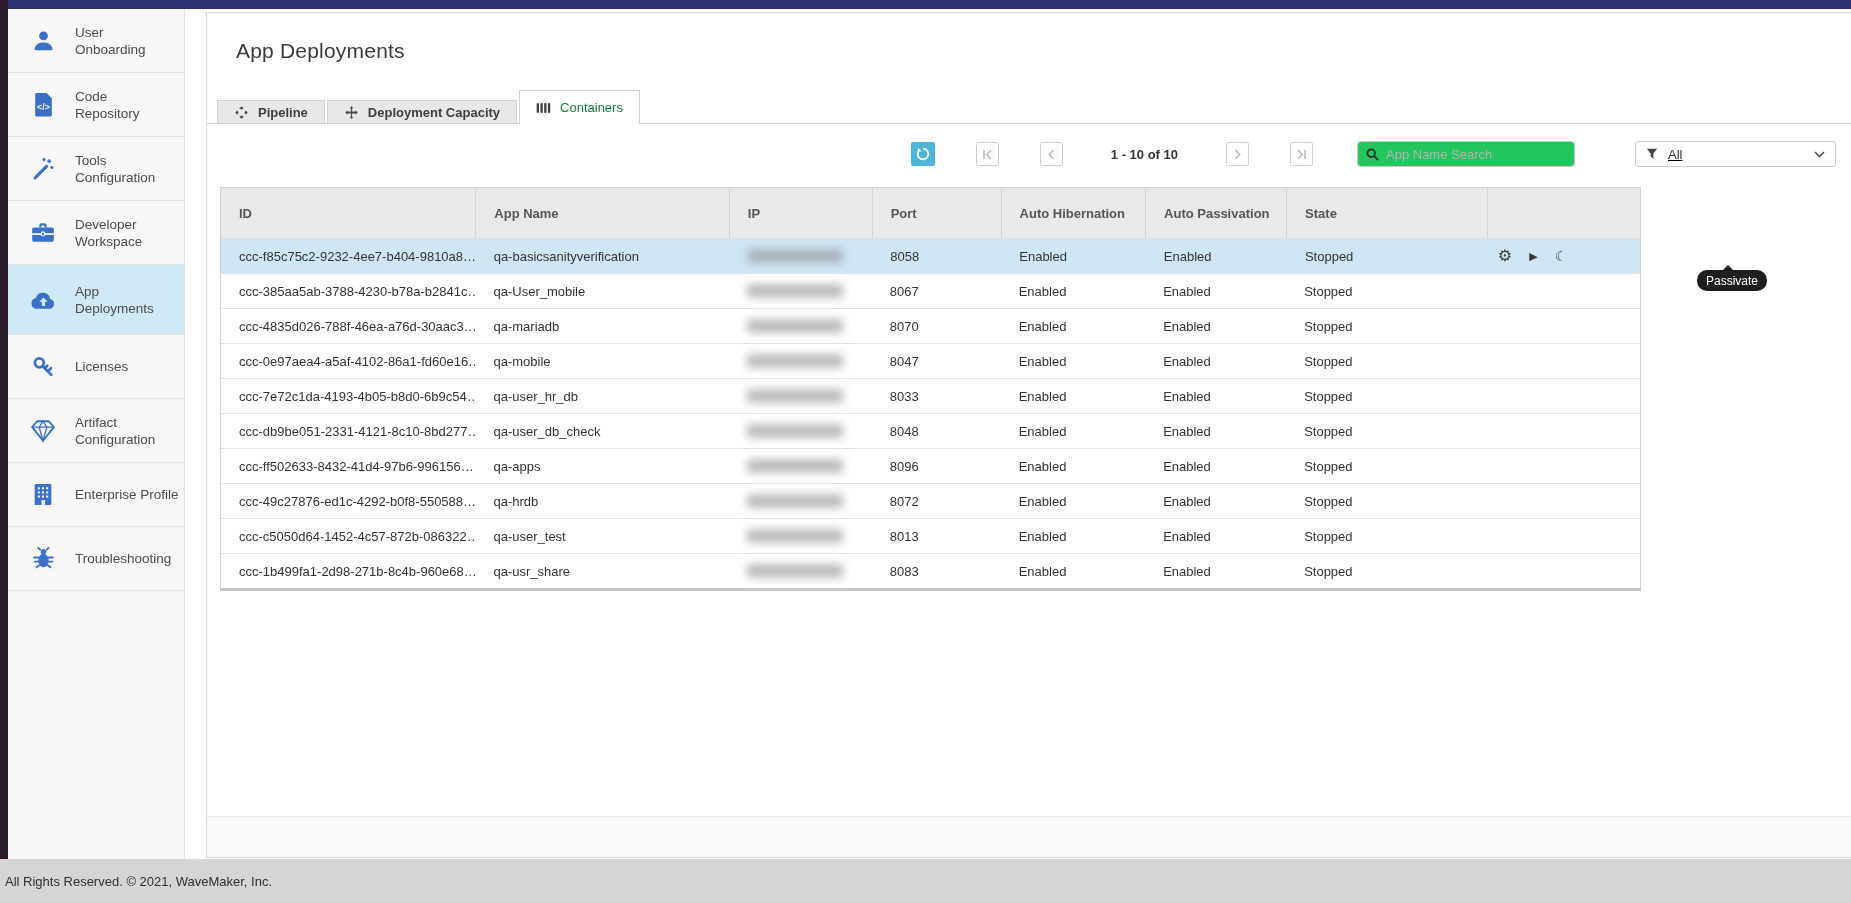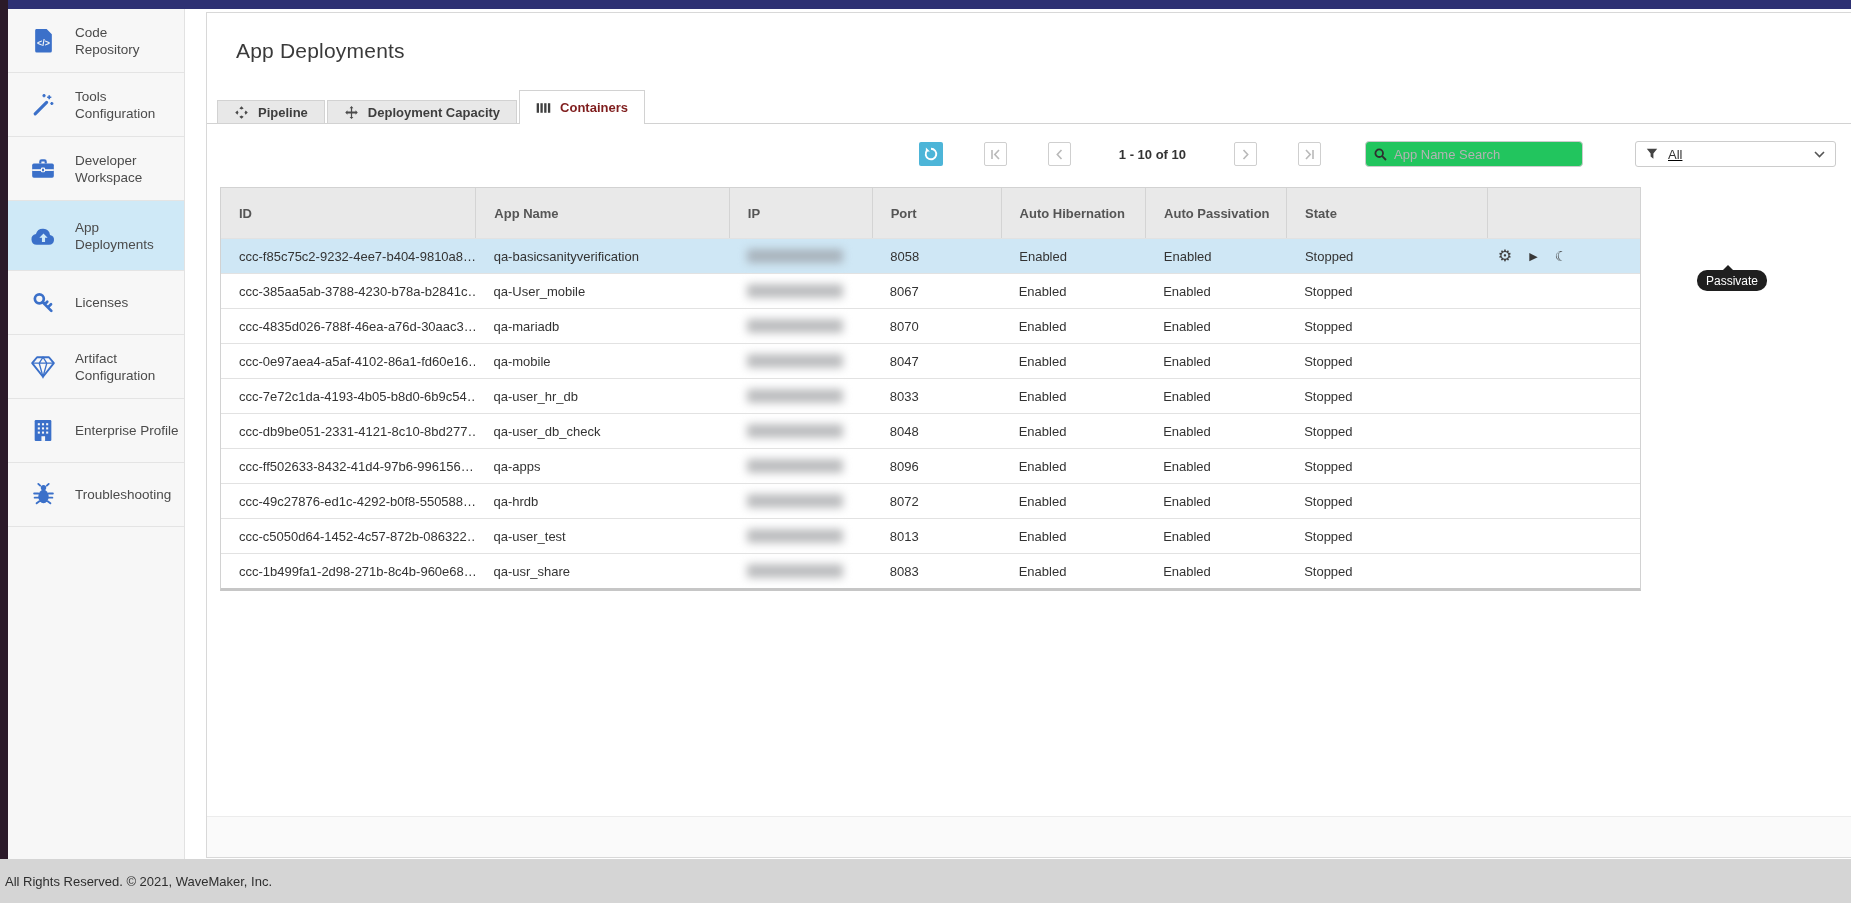--- a/index.html
+++ b/index.html
@@ -94,6 +94,18 @@
 
   <div class="sidebar">
 
+    <div class="sb-item">
+      <span class="sb-icon">
+        <svg width="25" height="25" viewBox="0 0 24 24">
+            <circle cx="12" cy="7.5" r="4.2" fill="#3b70c9"></circle>
+            <path d="M3.5 20.5c0-4.2 3.8-6.6 8.5-6.6s8.5 2.4 8.5 6.6v.8H3.5z" fill="#3b70c9"></path>
+          </svg>
+      </span>
+      <span class="sb-label">
+        <span>User</span>
+          <span>Onboarding</span>
+      </span>
+    </div>
 
     <div class="sb-item">
       <span class="sb-icon">

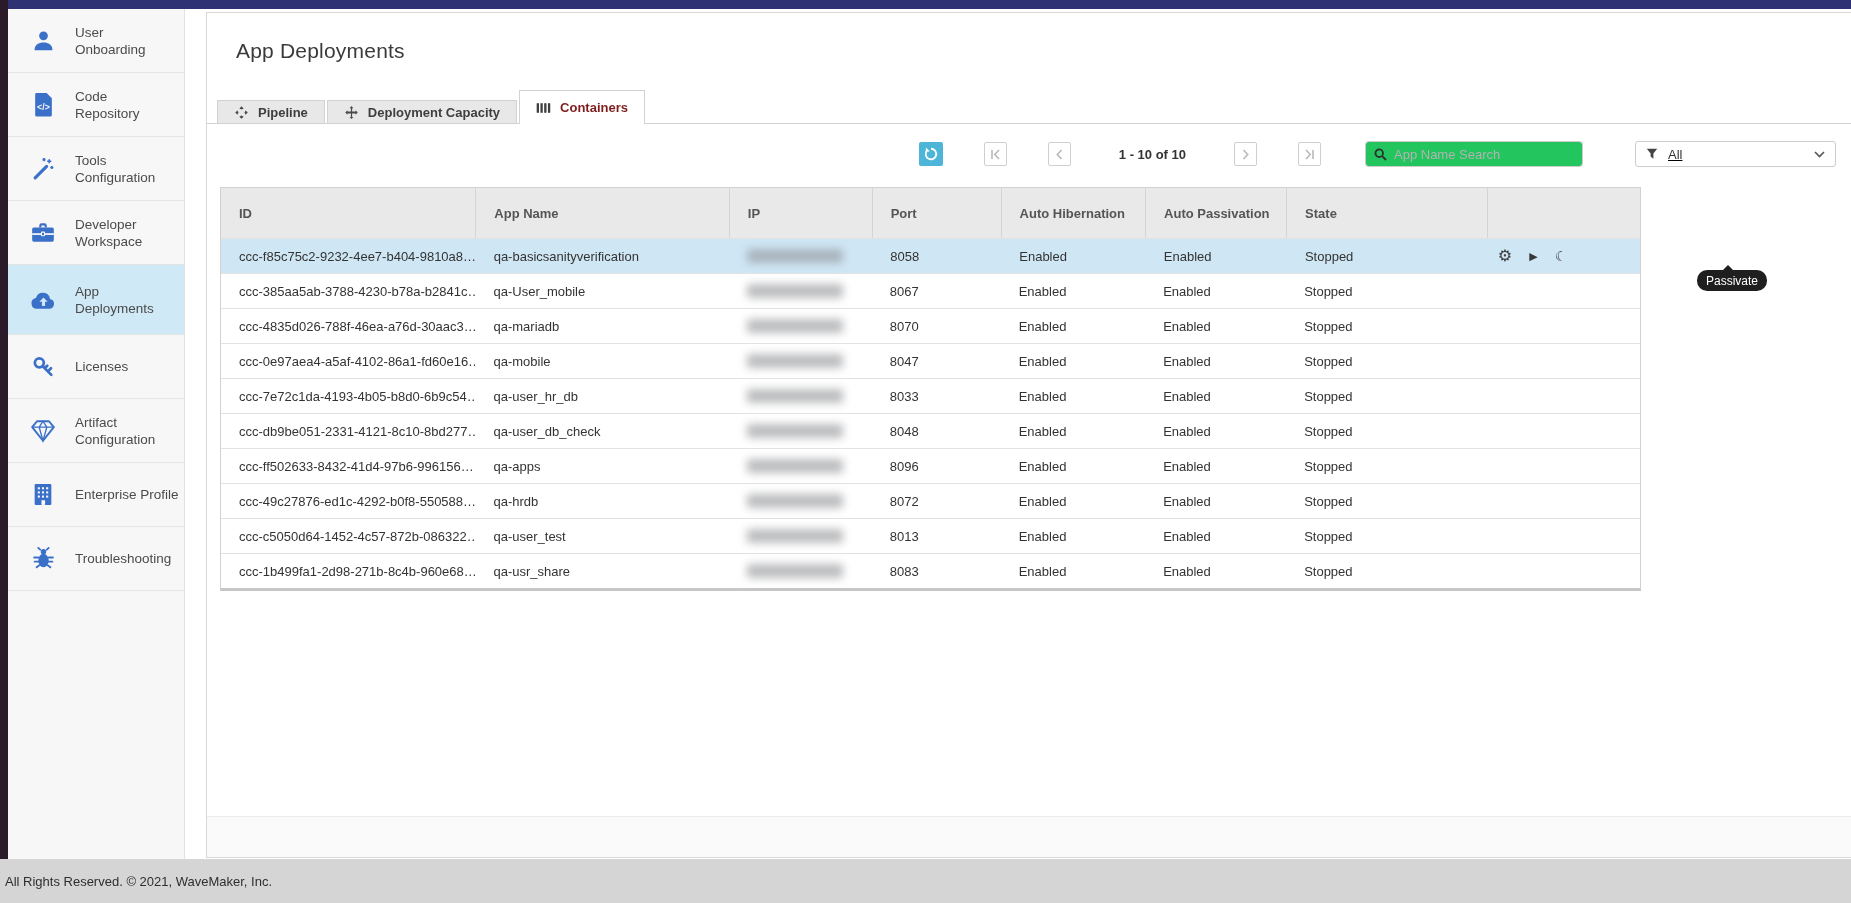--- a/index.html
+++ b/index.html
@@ -34,7 +34,7 @@
   .tab { height:23px; display:flex; align-items:center; gap:9px; padding:0 16px;
          background:#e8e8e8; border:1px solid #d2d2d2; border-bottom:none; margin-right:2px;
          font-size:13px; font-weight:600; color:#3e3e3e; cursor:pointer; }
-  .tab.active { background:#fff; height:34px; margin-bottom:-1px; color:#7f1d1d; font-weight:700; position:relative; z-index:2;text-align:right; }
+  .tab.active { background:#fff; height:34px; margin-bottom:-1px; color:#15803d; font-weight:400; position:relative; z-index:2;text-align:right; }
 
   
   .toolbar { position:absolute; top:128px; right:17px; height:26px; display:flex; align-items:center;gap:36px; }

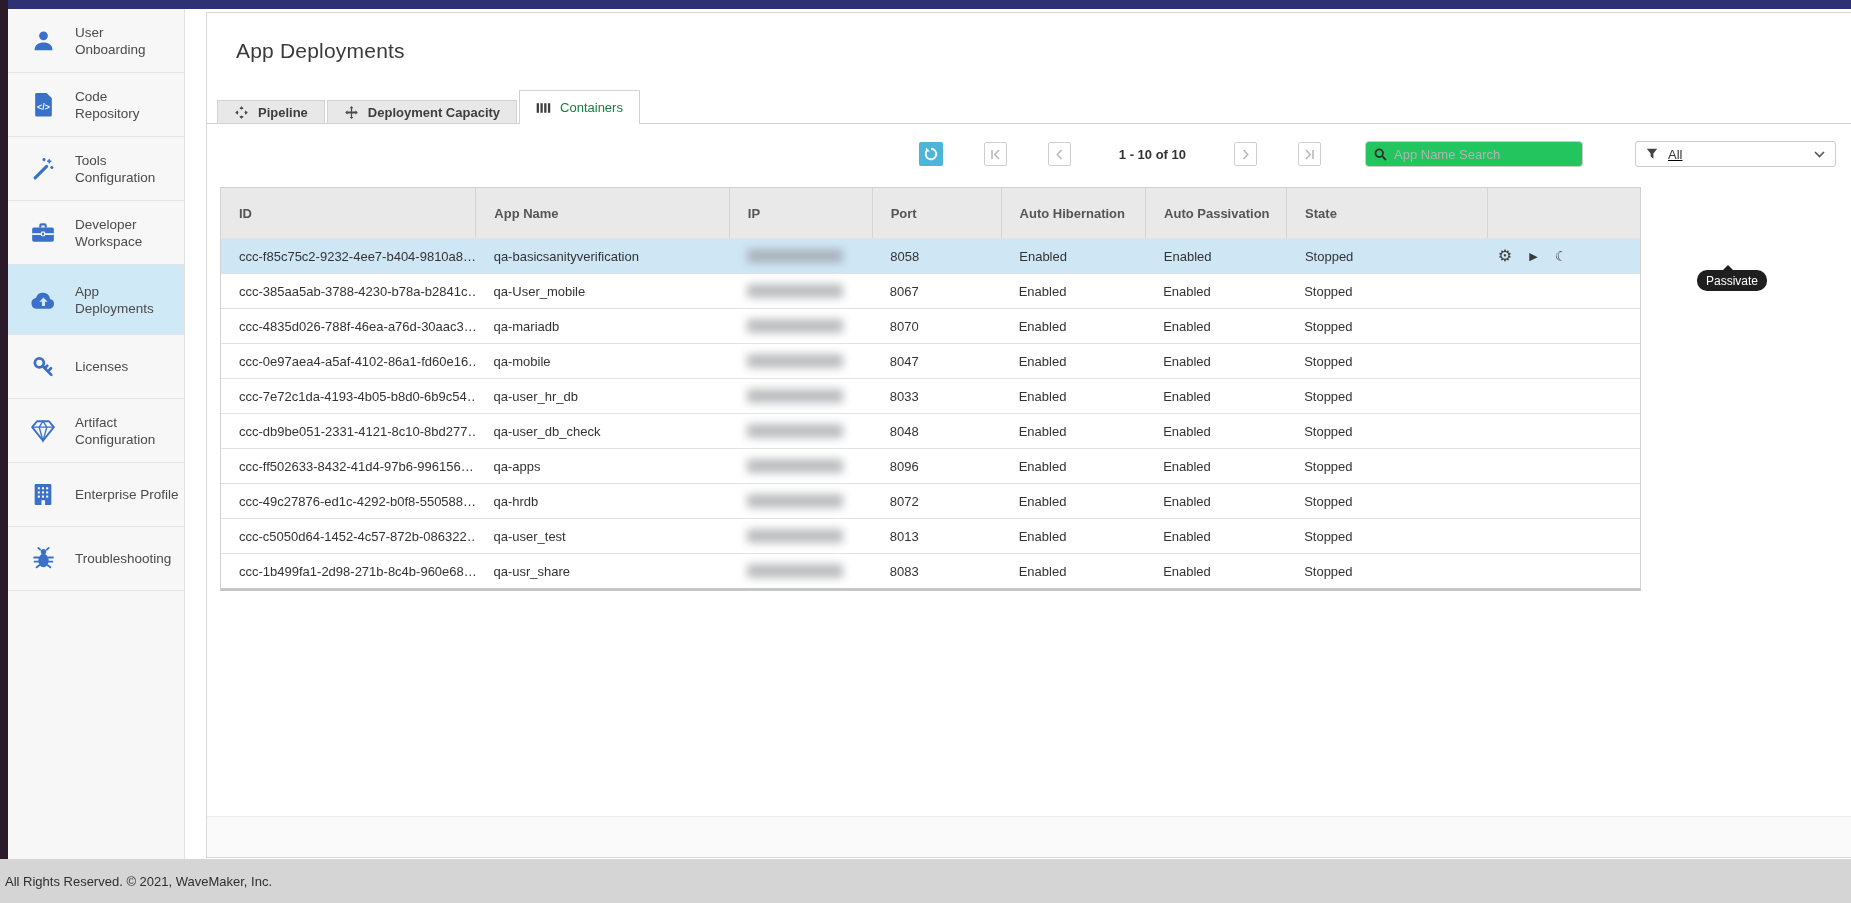--- a/index.html
+++ b/index.html
@@ -49,7 +49,7 @@
                      font-family:"Liberation Sans","DejaVu Sans",sans-serif; background:transparent; }
   .searchbox input::placeholder { color:#b3b3b3; }
   .filterbox { width:201px; height:26px; border:1px solid #ccc; border-radius:3px; background:#fff;
-               display:flex; align-items:center; padding:0 10px; gap:10px; margin-left:16px; cursor:pointer;text-decoration:underline; }
+               display:flex; align-items:center; padding:0 10px; gap:10px; margin-left:24px; cursor:pointer;text-decoration:underline; }
   .filter-value { font-size:13px; color:#333; }
   .filter-caret { margin-left:auto; display:flex; }
 

